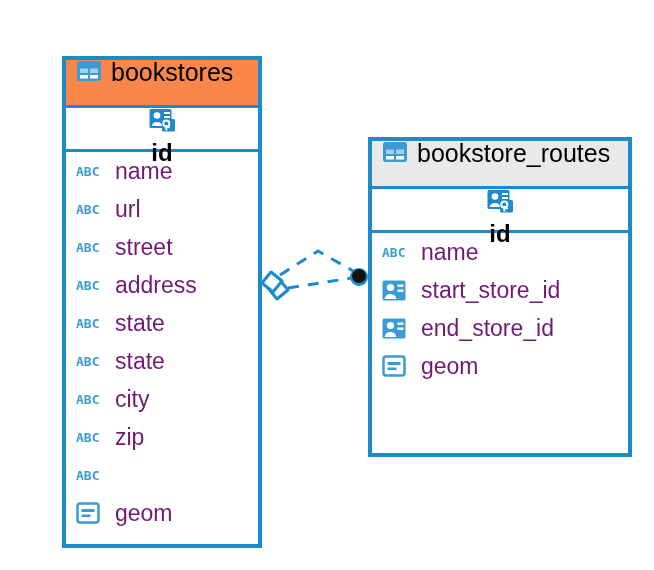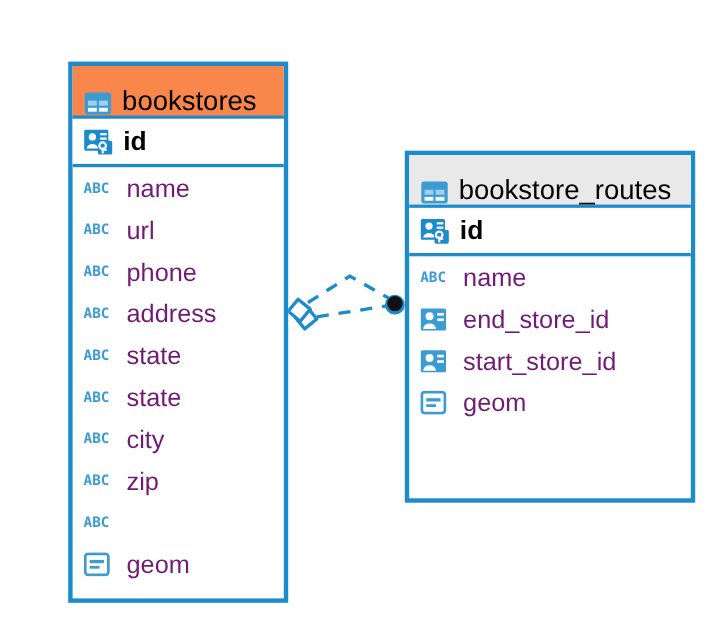--- a/index.html
+++ b/index.html
@@ -29,7 +29,7 @@
   .entity-header {
     box-sizing: border-box;
     display: flex;
-    align-items: flex-end;
+    align-items: flex-start;
     gap: 9px;
     padding: 0 10px;
     height: 48px;

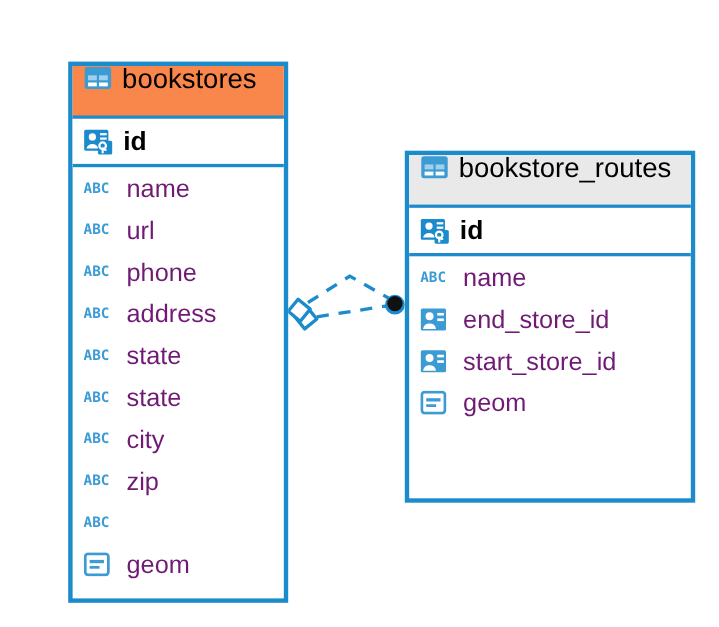--- a/index.html
+++ b/index.html
@@ -54,6 +54,7 @@
     height: 44px;
     border-bottom: 3px solid #1b8bcc;
     background: #ffffff;
+    flex-direction: column;
   }
   .pk-label {
     font-size: 24px;

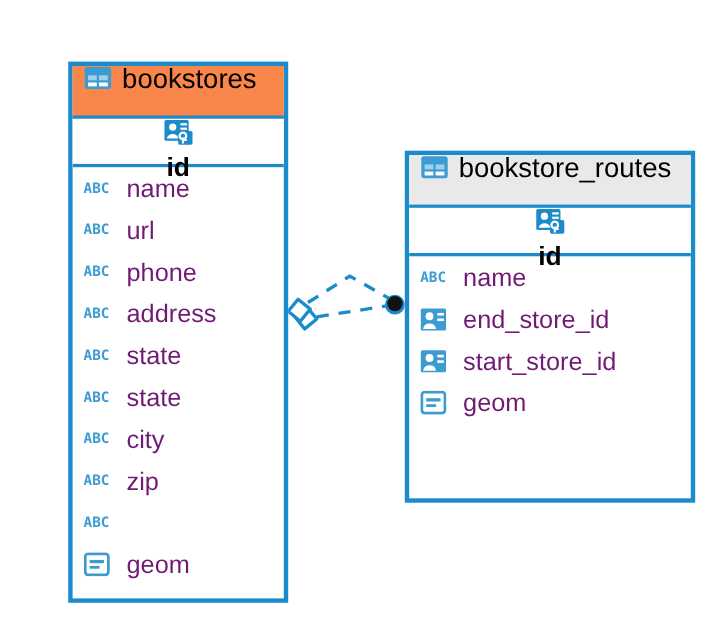--- a/index.html
+++ b/index.html
@@ -180,7 +180,7 @@
 
       <div class="field-row">
         <span class="abc-icon">ABC</span>
-        <span class="field-label">phone</span>
+        <span class="field-label">street</span>
       </div>
 
       <div class="field-row">

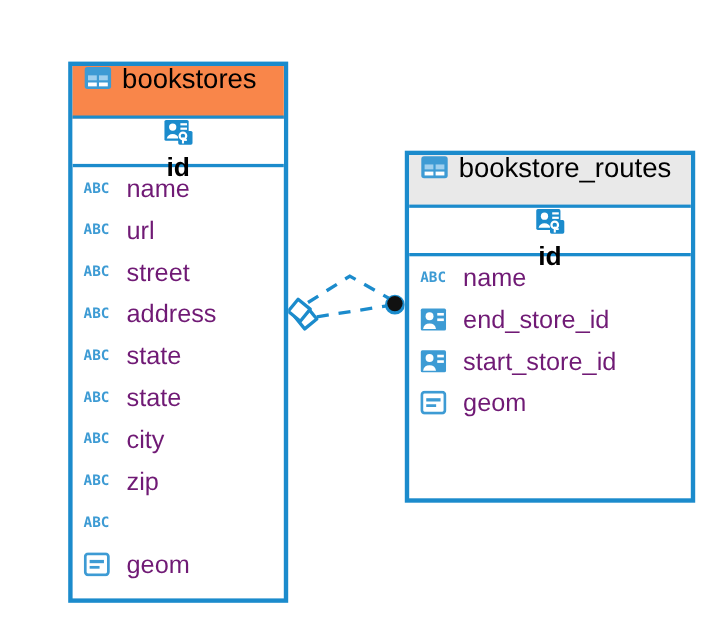--- a/index.html
+++ b/index.html
@@ -277,7 +277,7 @@
             <rect x="15.5" y="9.5" width="6" height="2.4" fill="#ffffff"></rect>
           </svg>
         </span>
-        <span class="field-label">end_store_id</span>
+        <span class="field-label">start_store_id</span>
       </div>
 
       <div class="field-row">
@@ -290,7 +290,7 @@
             <rect x="15.5" y="9.5" width="6" height="2.4" fill="#ffffff"></rect>
           </svg>
         </span>
-        <span class="field-label">start_store_id</span>
+        <span class="field-label">end_store_id</span>
       </div>
 
       <div class="field-row">

